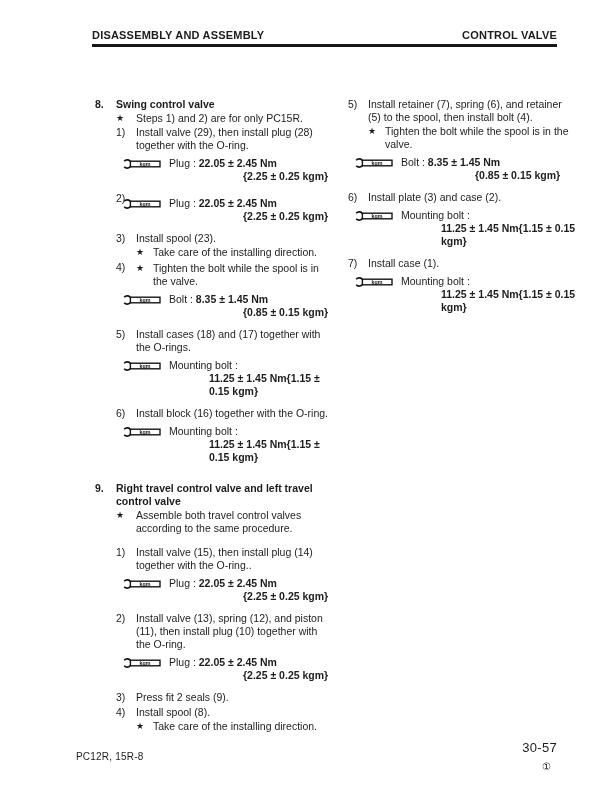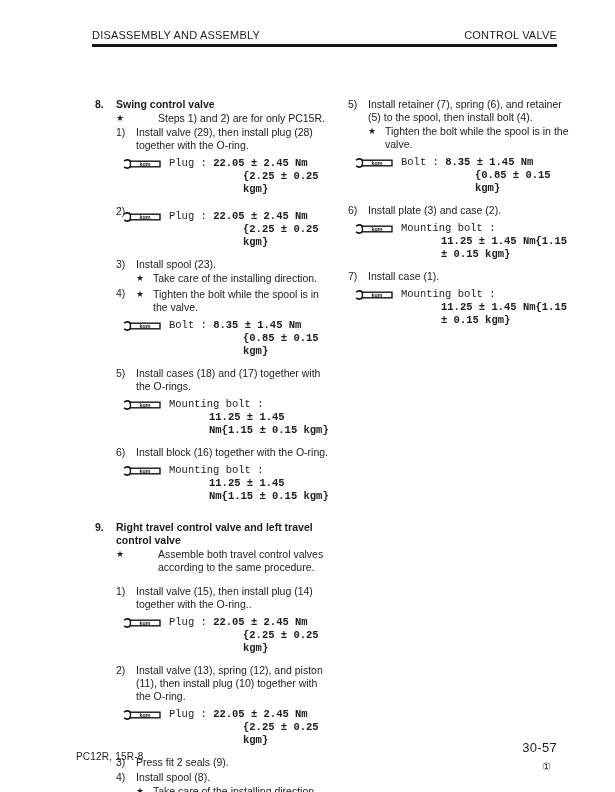--- a/index.html
+++ b/index.html
@@ -12,7 +12,7 @@
 
   
   .hdr{position:absolute;left:92px;width:465px;top:29px;display:flex;justify-content:space-between;
-       font-weight:normal;font-size:11px;letter-spacing:.2px;}
+       font-weight:bold;font-size:11px;letter-spacing:.2px;}
   .hdr-rule{position:absolute;left:92px;width:465px;top:44px;height:3px;background:#161616;}
 
   

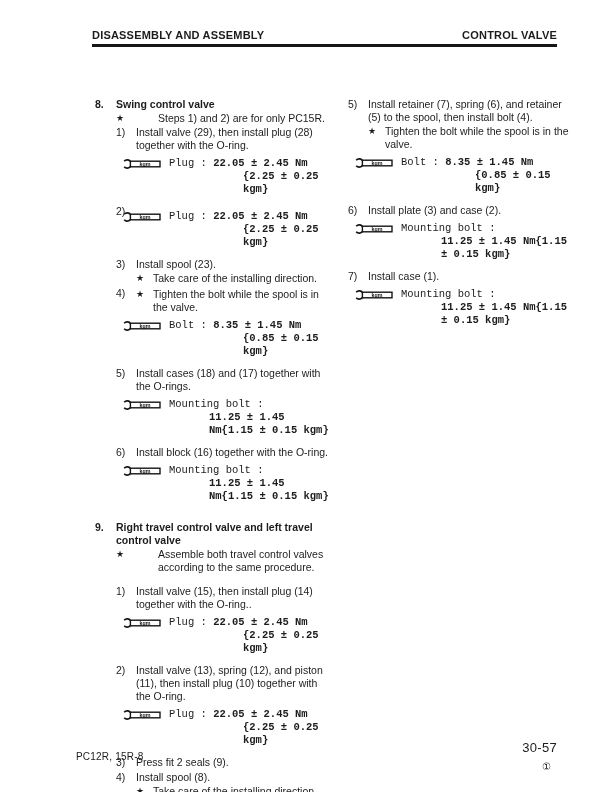--- a/index.html
+++ b/index.html
@@ -26,7 +26,7 @@
 
   .note{display:flex;margin-left:21px;margin-bottom:1px;}
   .note .star{width:20px;flex:none;font-size:9px;line-height:13px;}
-  .note .ntext{flex:1;margin-left:22px;}
+  .note .ntext{flex:1;}
 
   .step{display:flex;margin-left:21px;margin-bottom:2px;}
   .step-num{width:20px;flex:none;}

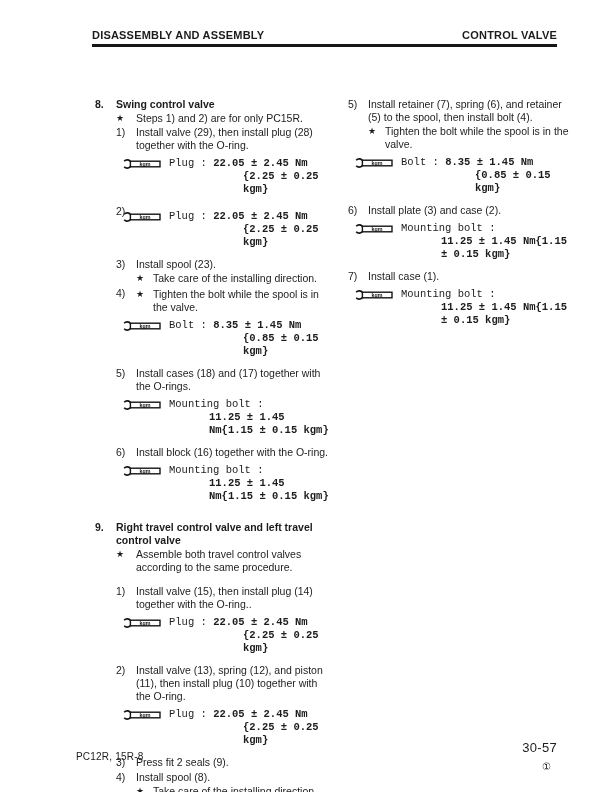--- a/index.html
+++ b/index.html
@@ -37,7 +37,7 @@
 
   .tq{display:flex;align-items:flex-start;margin:5px 0 7px -15px;}
   .wrench{flex:none;width:41px;height:12px;margin-right:7px;margin-top:1px;}
-  .tq-lines{flex:1;font-family:Liberation Mono, monospace;}
+  .tq-lines{flex:1;}
   .tq-l1 .tql{font-weight:normal;}
   .tq-l1 b{font-weight:bold;}
   .tq-l2{font-weight:bold;margin-left:40px;}

